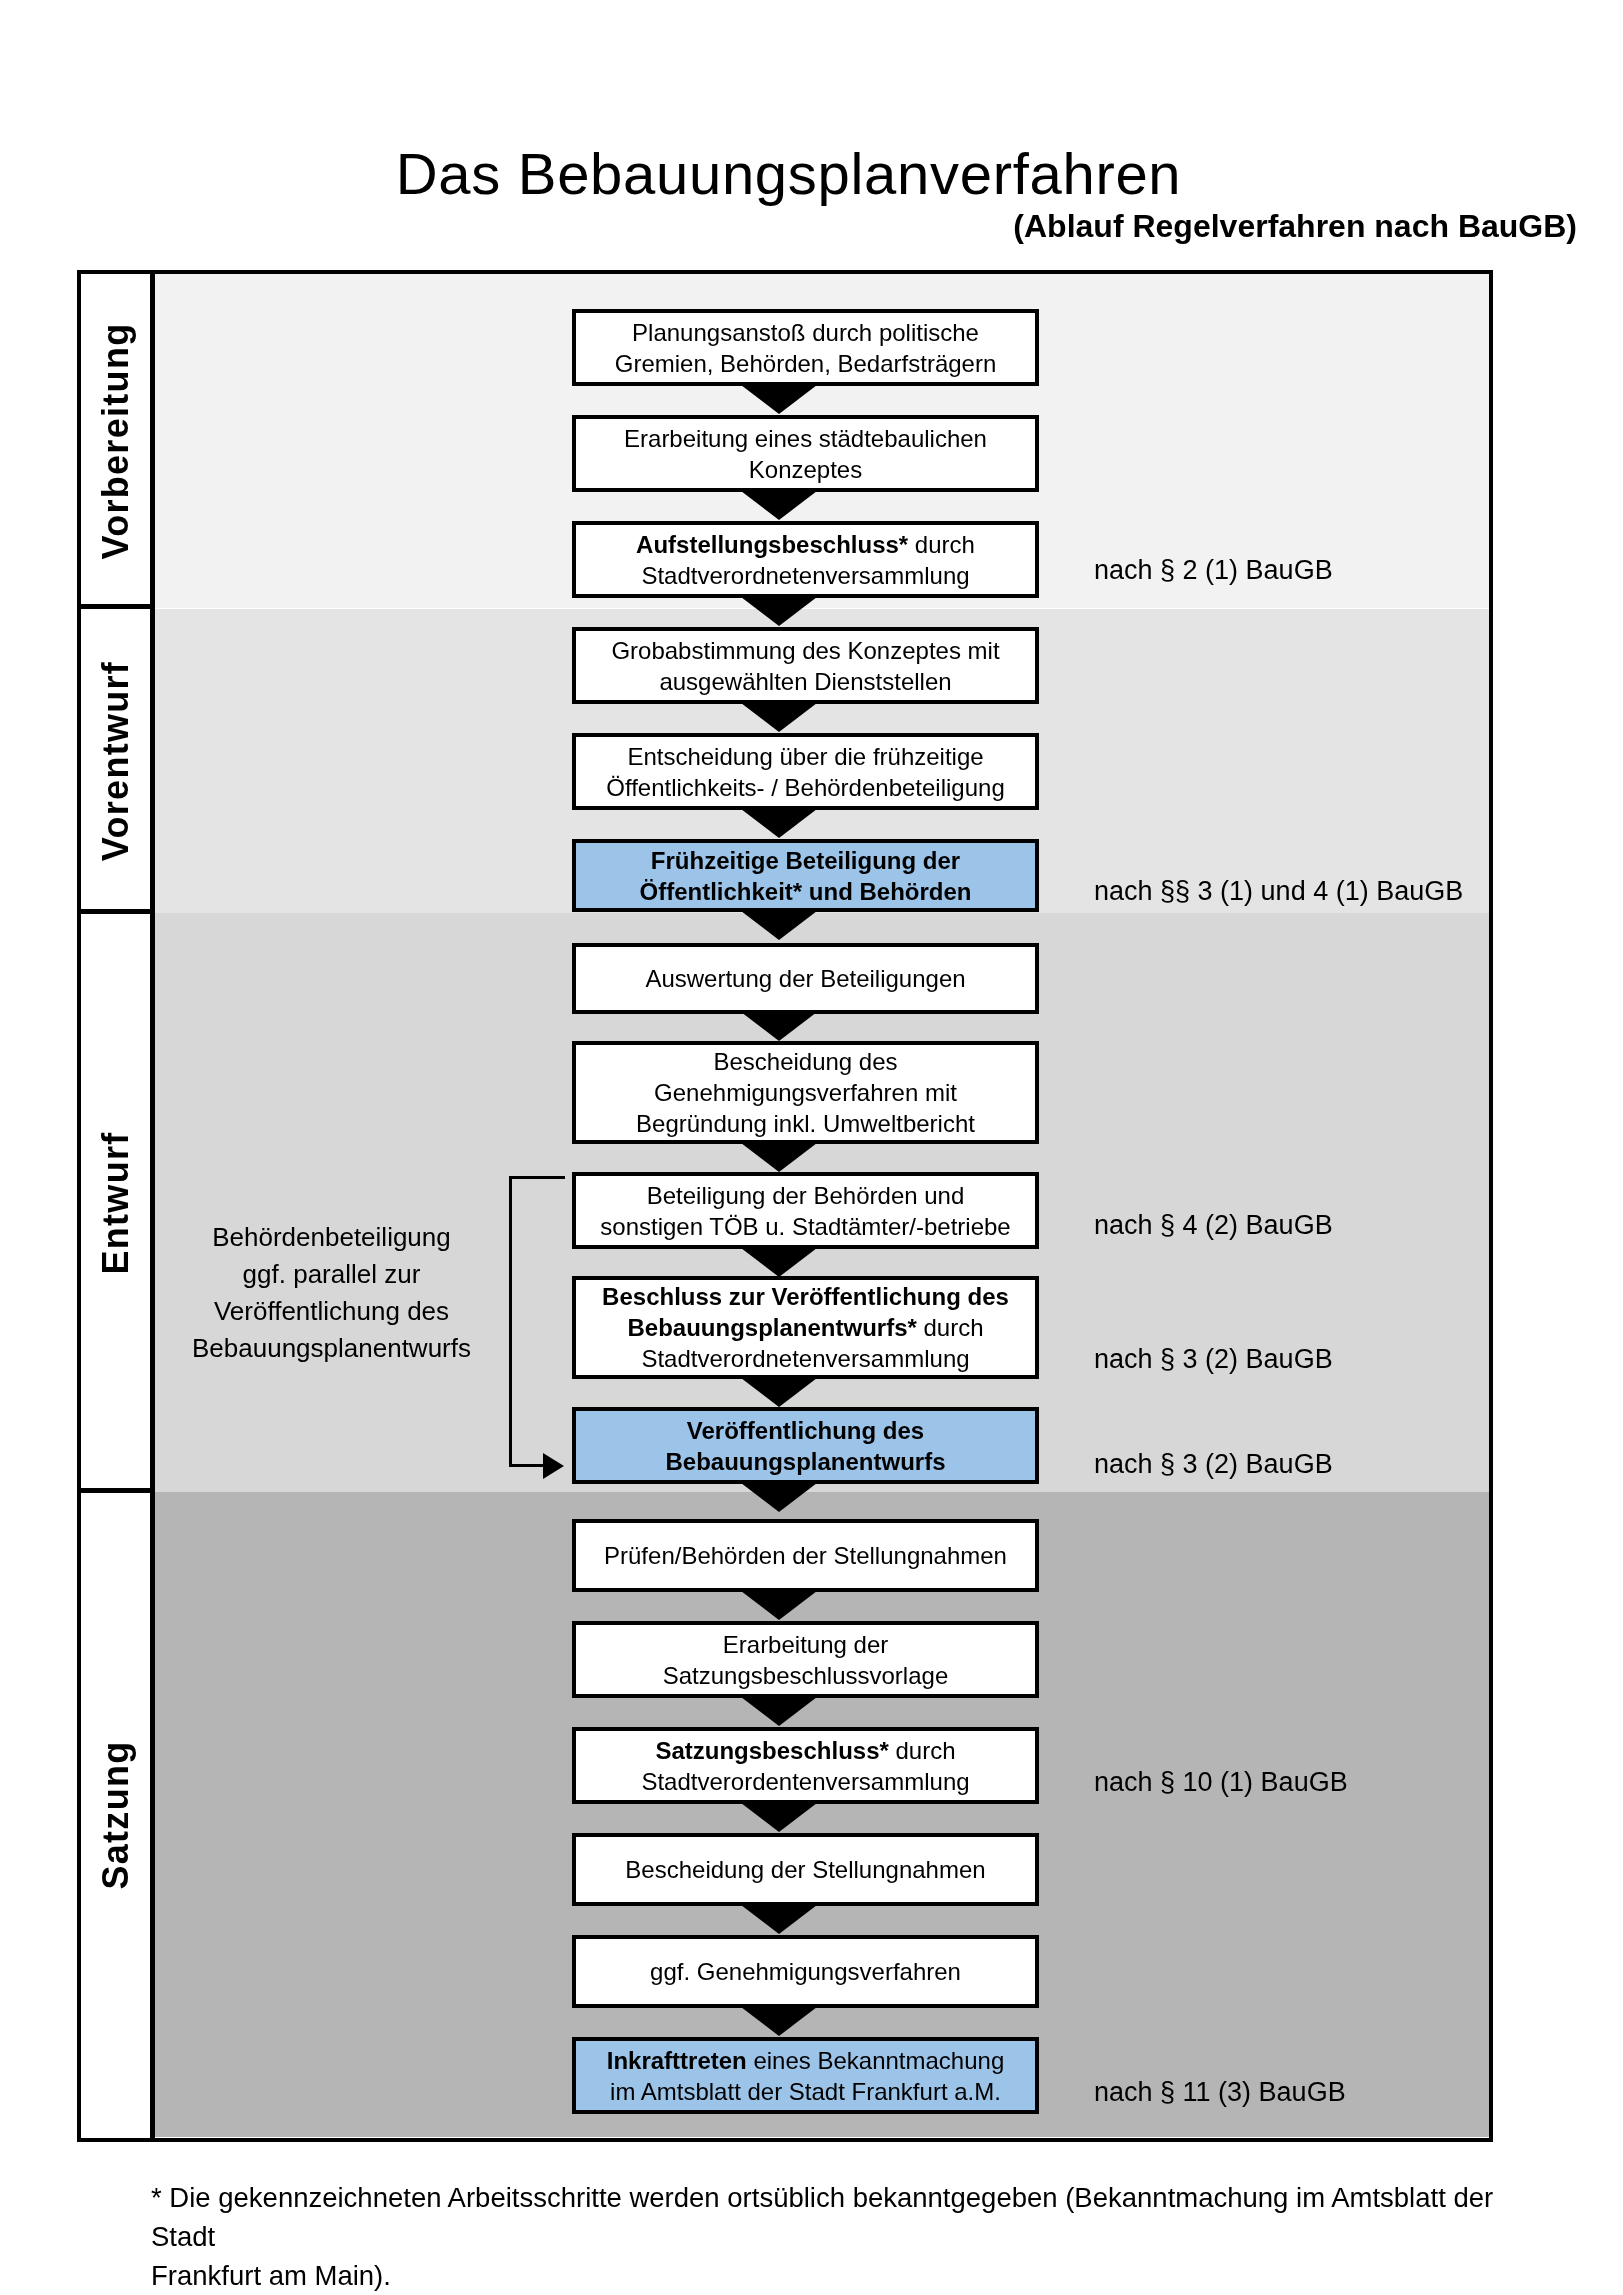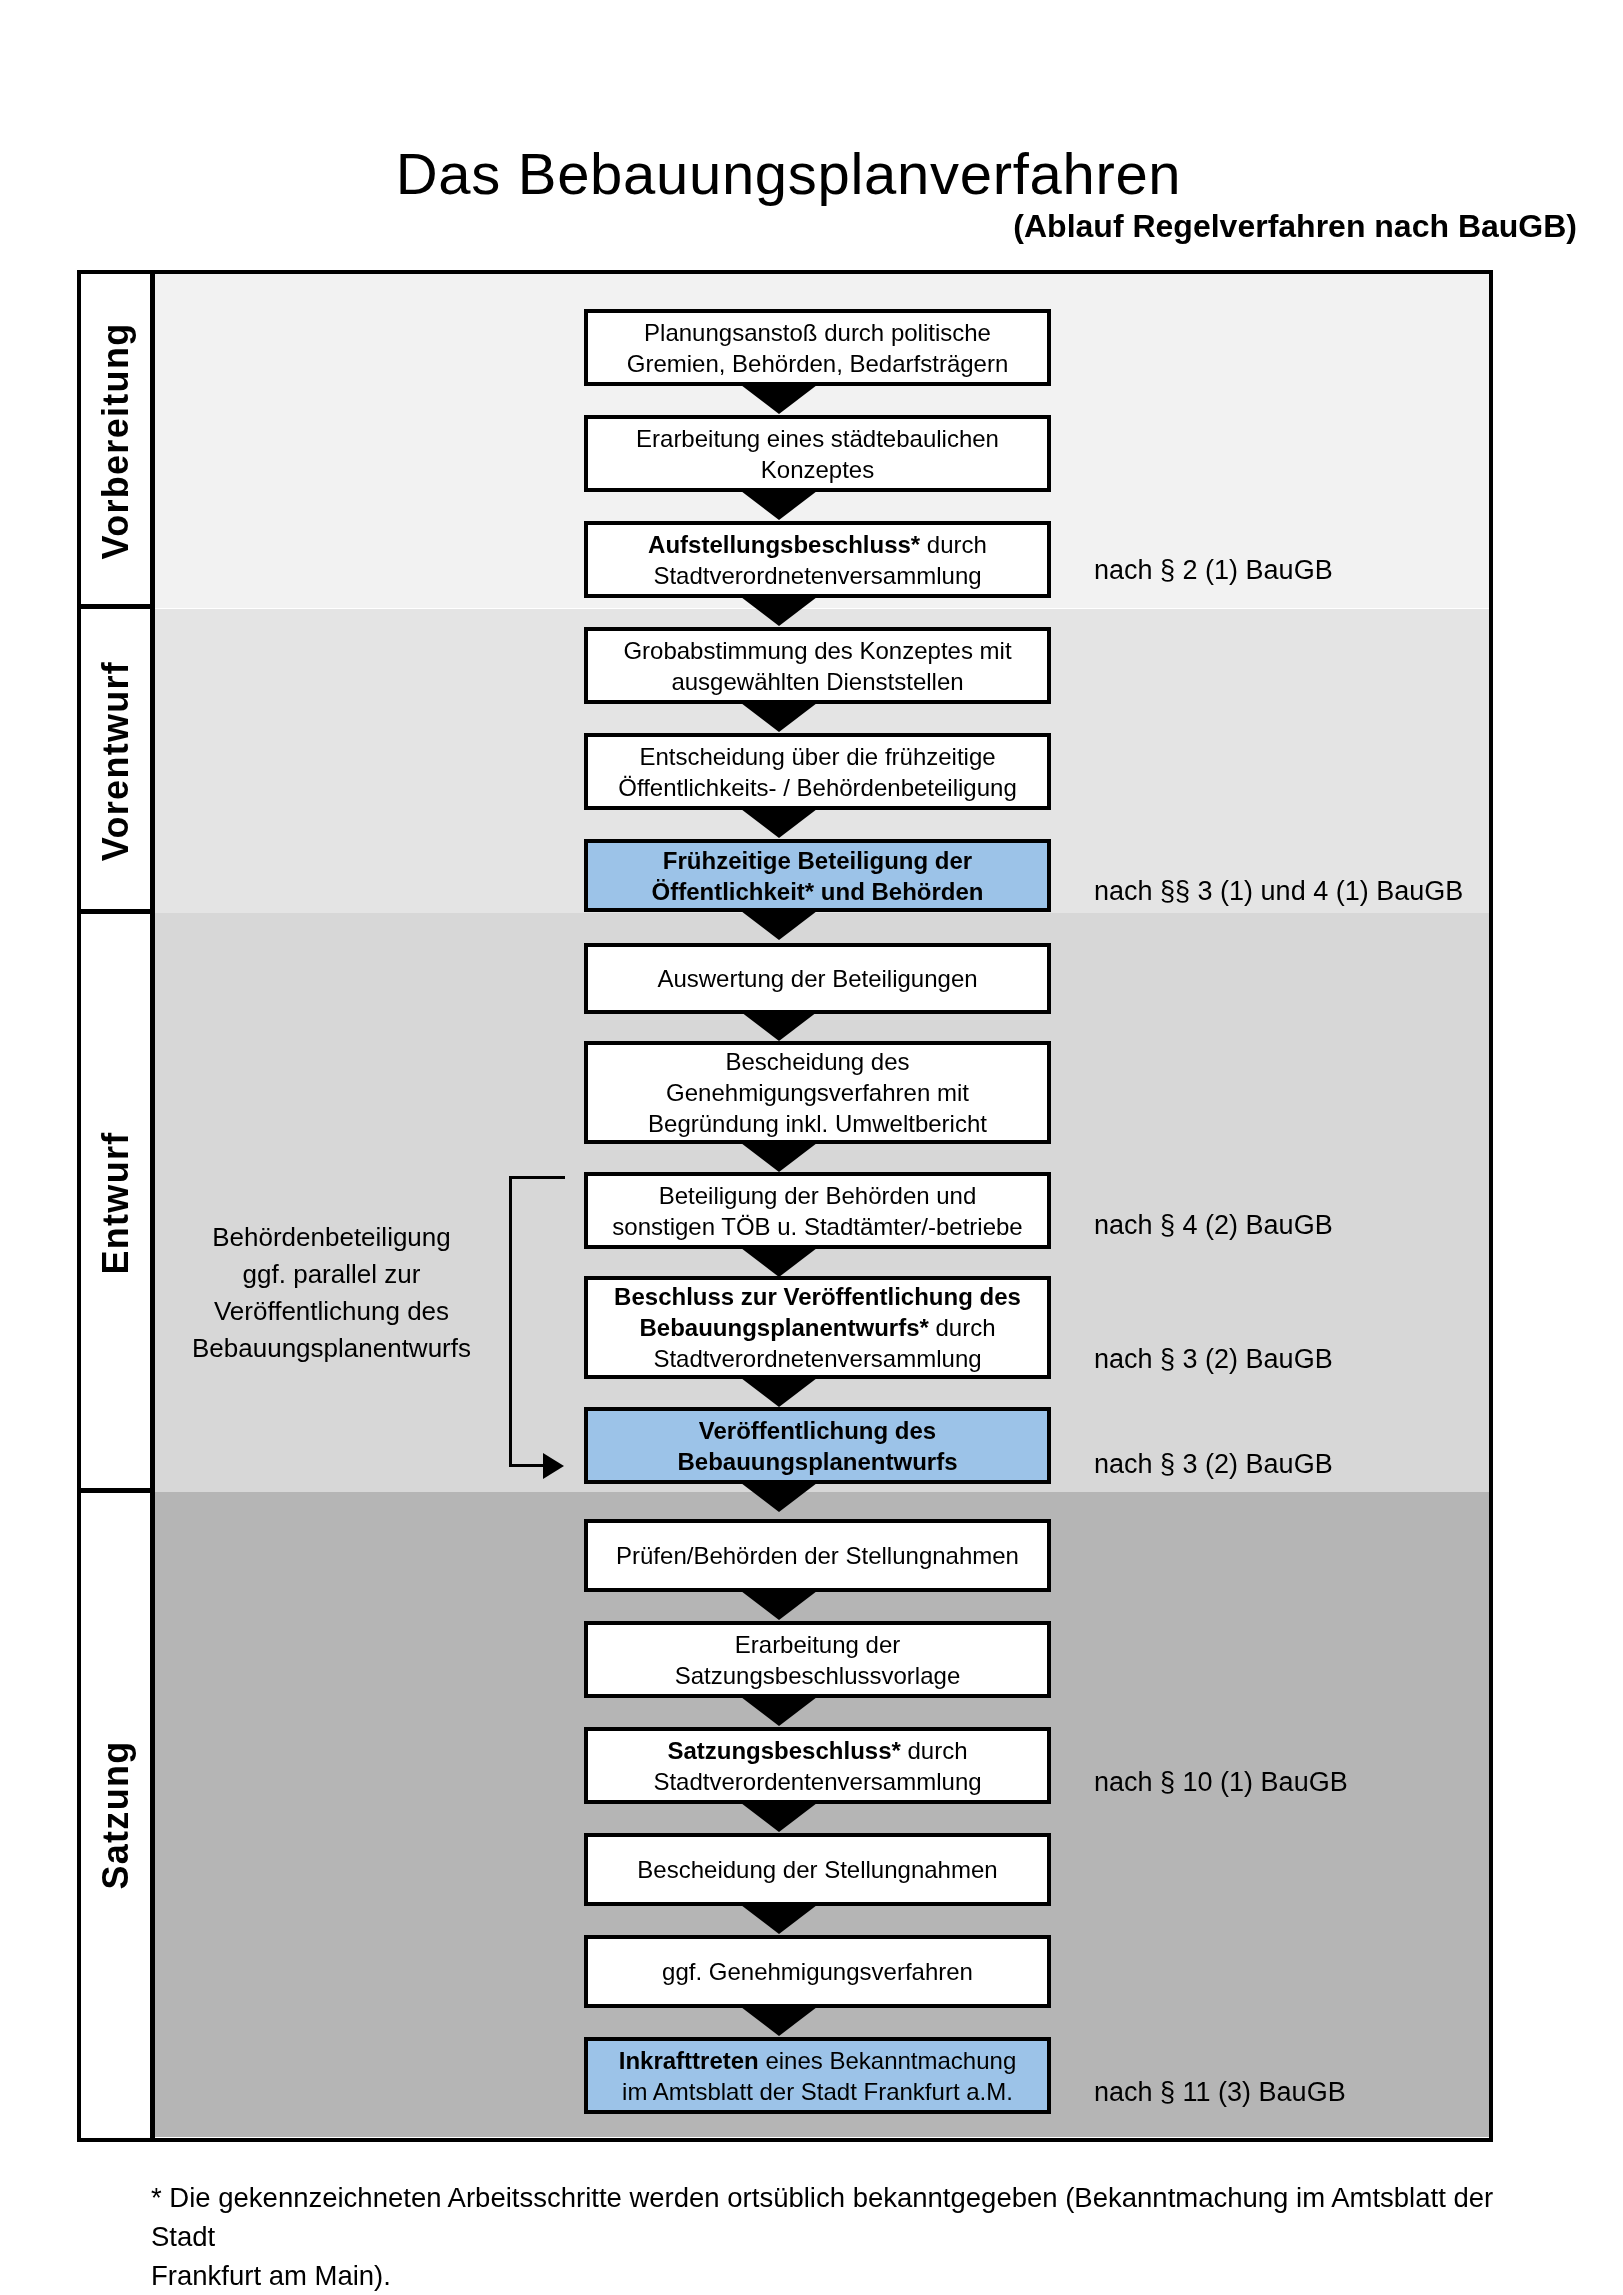--- a/index.html
+++ b/index.html
@@ -42,7 +42,7 @@
   }
   .band{left:154px;width:1335px;}
   .box{
-    left:584px;width:467px;
+    left:572px;width:467px;
     border:4.6px solid #000;box-sizing:border-box;
     background:#ffffff;
     display:flex;flex-direction:column;justify-content:center;

